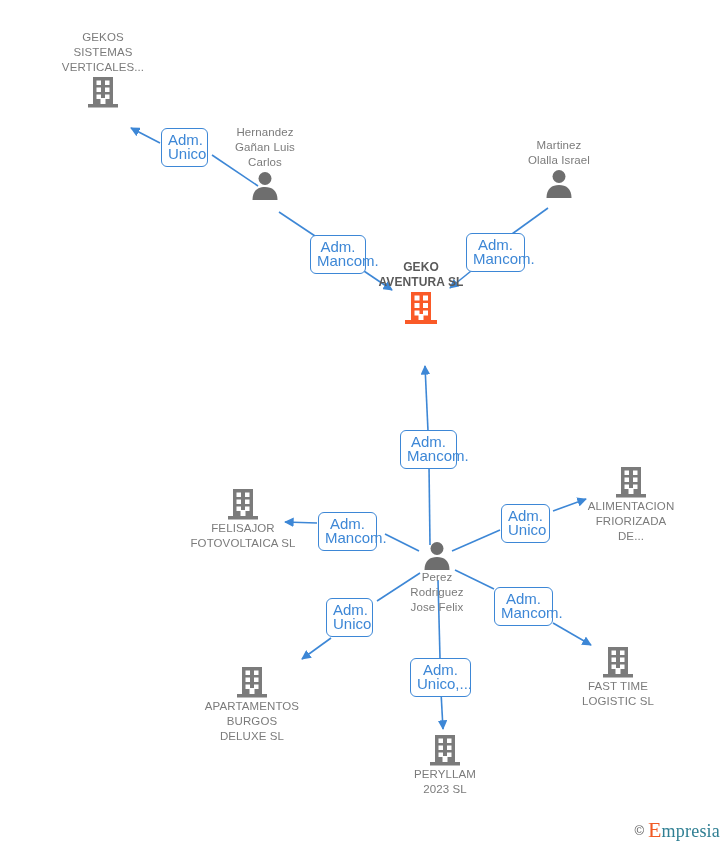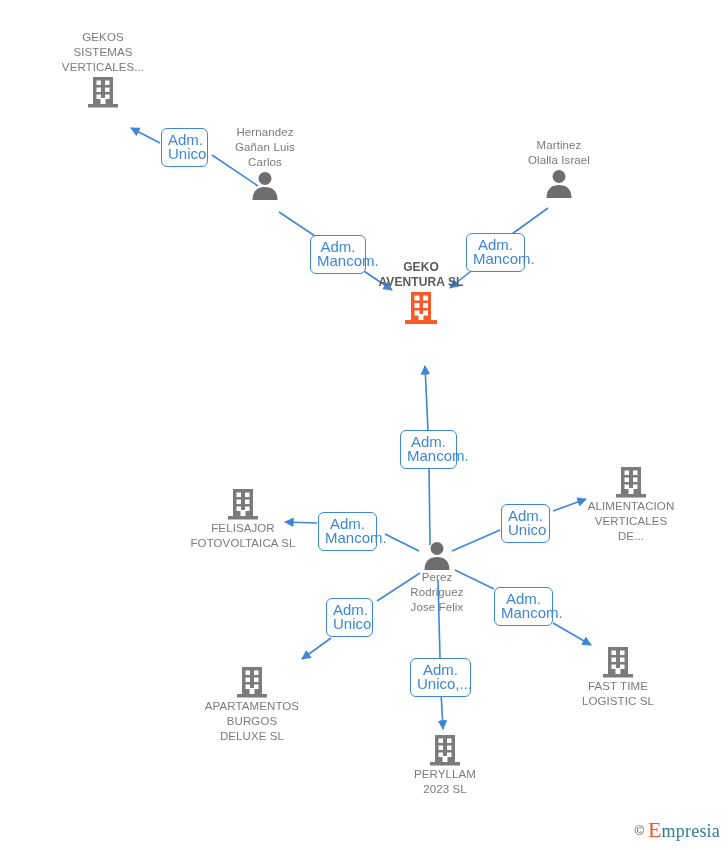--- a/index.html
+++ b/index.html
@@ -230,7 +230,7 @@
       </svg>
     </span>
     <div class="label">ALIMENTACION
-VERTICALES
+FRIORIZADA
 DE...</div>
   </div>
 

